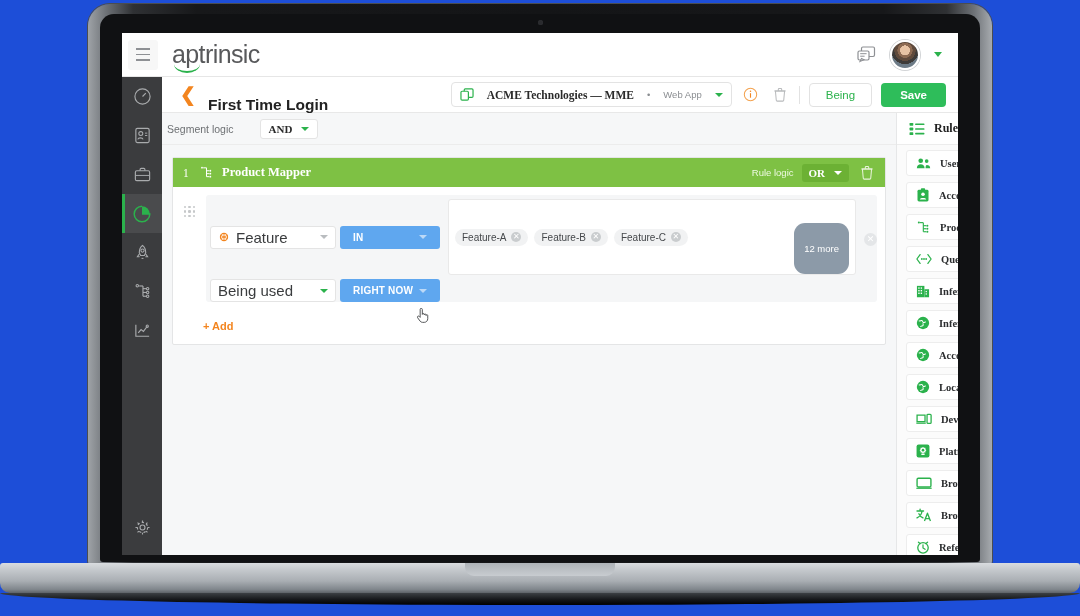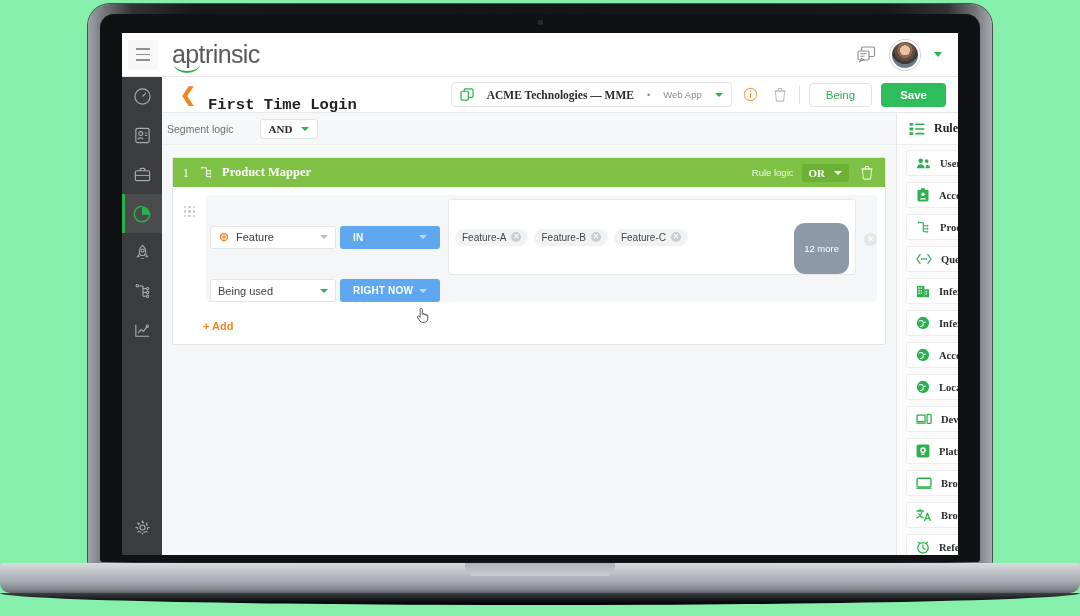--- a/index.html
+++ b/index.html
@@ -10,7 +10,7 @@
   }
 
   
-  #stage { position: relative; width: 1080px; height: 616px; background: #86efac; }
+  #stage { position: relative; width: 1080px; height: 616px; background: #1d4ed8; }
 
   .laptop-outer {
     position: absolute; left: 88px; top: 4px;

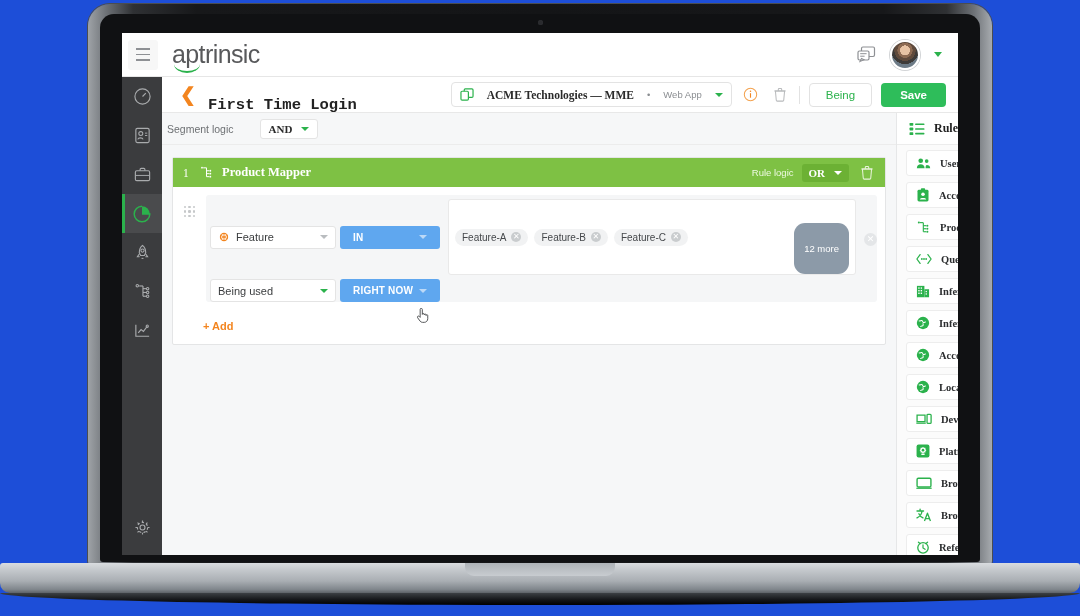--- a/index.html
+++ b/index.html
@@ -104,7 +104,7 @@
     display: flex; align-items: center; padding: 0 12px;
   }
   .back-chev { color: #f3851f; font-size: 19px; font-weight: 700; cursor: pointer; padding: 0 6px; line-height: 1; }
-  .page-title { font-family: Liberation Mono, monospace; font-weight: 700; font-size: 15.5px; color: #222; margin-left: 6px; margin-top: 20px; }
+  .page-title { font-family: Liberation Sans, sans-serif; font-weight: 700; font-size: 15.5px; color: #222; margin-left: 6px; margin-top: 20px; }
   .subhead-right { margin-left: auto; display: flex; align-items: center; gap: 9px; }
   .app-select {
     display: flex; align-items: center; gap: 13px;

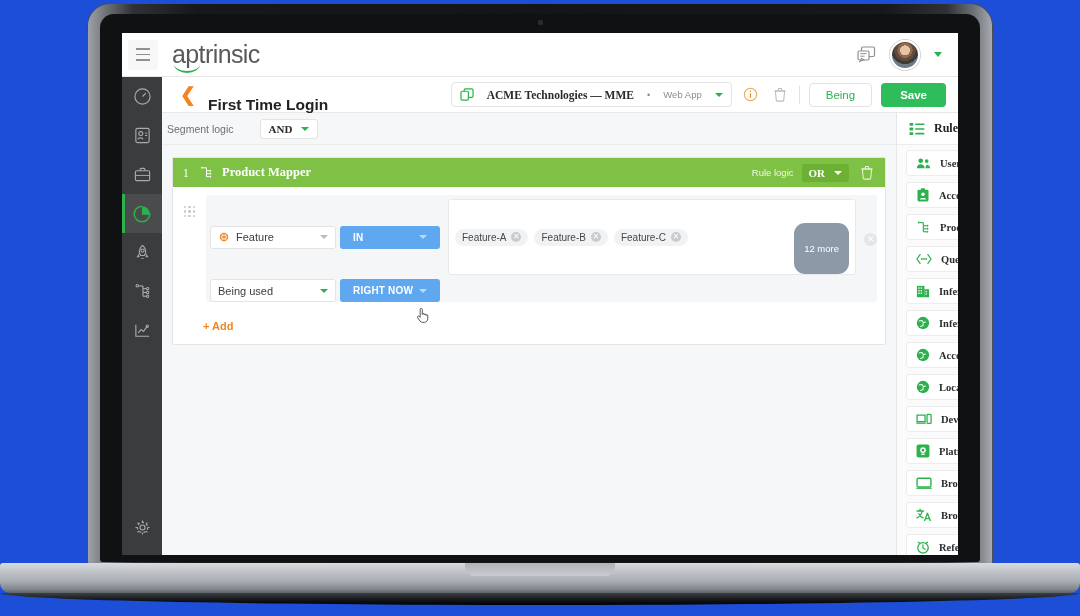--- a/index.html
+++ b/index.html
@@ -171,7 +171,7 @@
   .sel-white {
     width: 126px; height: 23px; background: #fff; border: 1px solid #e4e4e4;
     border-radius: 3px; display: flex; align-items: center; padding: 0 7px;
-    font-size: 11px; color: #3a3c3e; margin: 4px 4px 0 4px; cursor: pointer;
+    font-size: 15px; color: #3a3c3e; margin: 4px 4px 0 4px; cursor: pointer;
   }
   .sel-white .lbl { flex: 1; }
   .chev-gray { width:0;height:0;border-left:4px solid transparent;border-right:4px solid transparent;border-top:4.5px solid #b9bcbf; }

